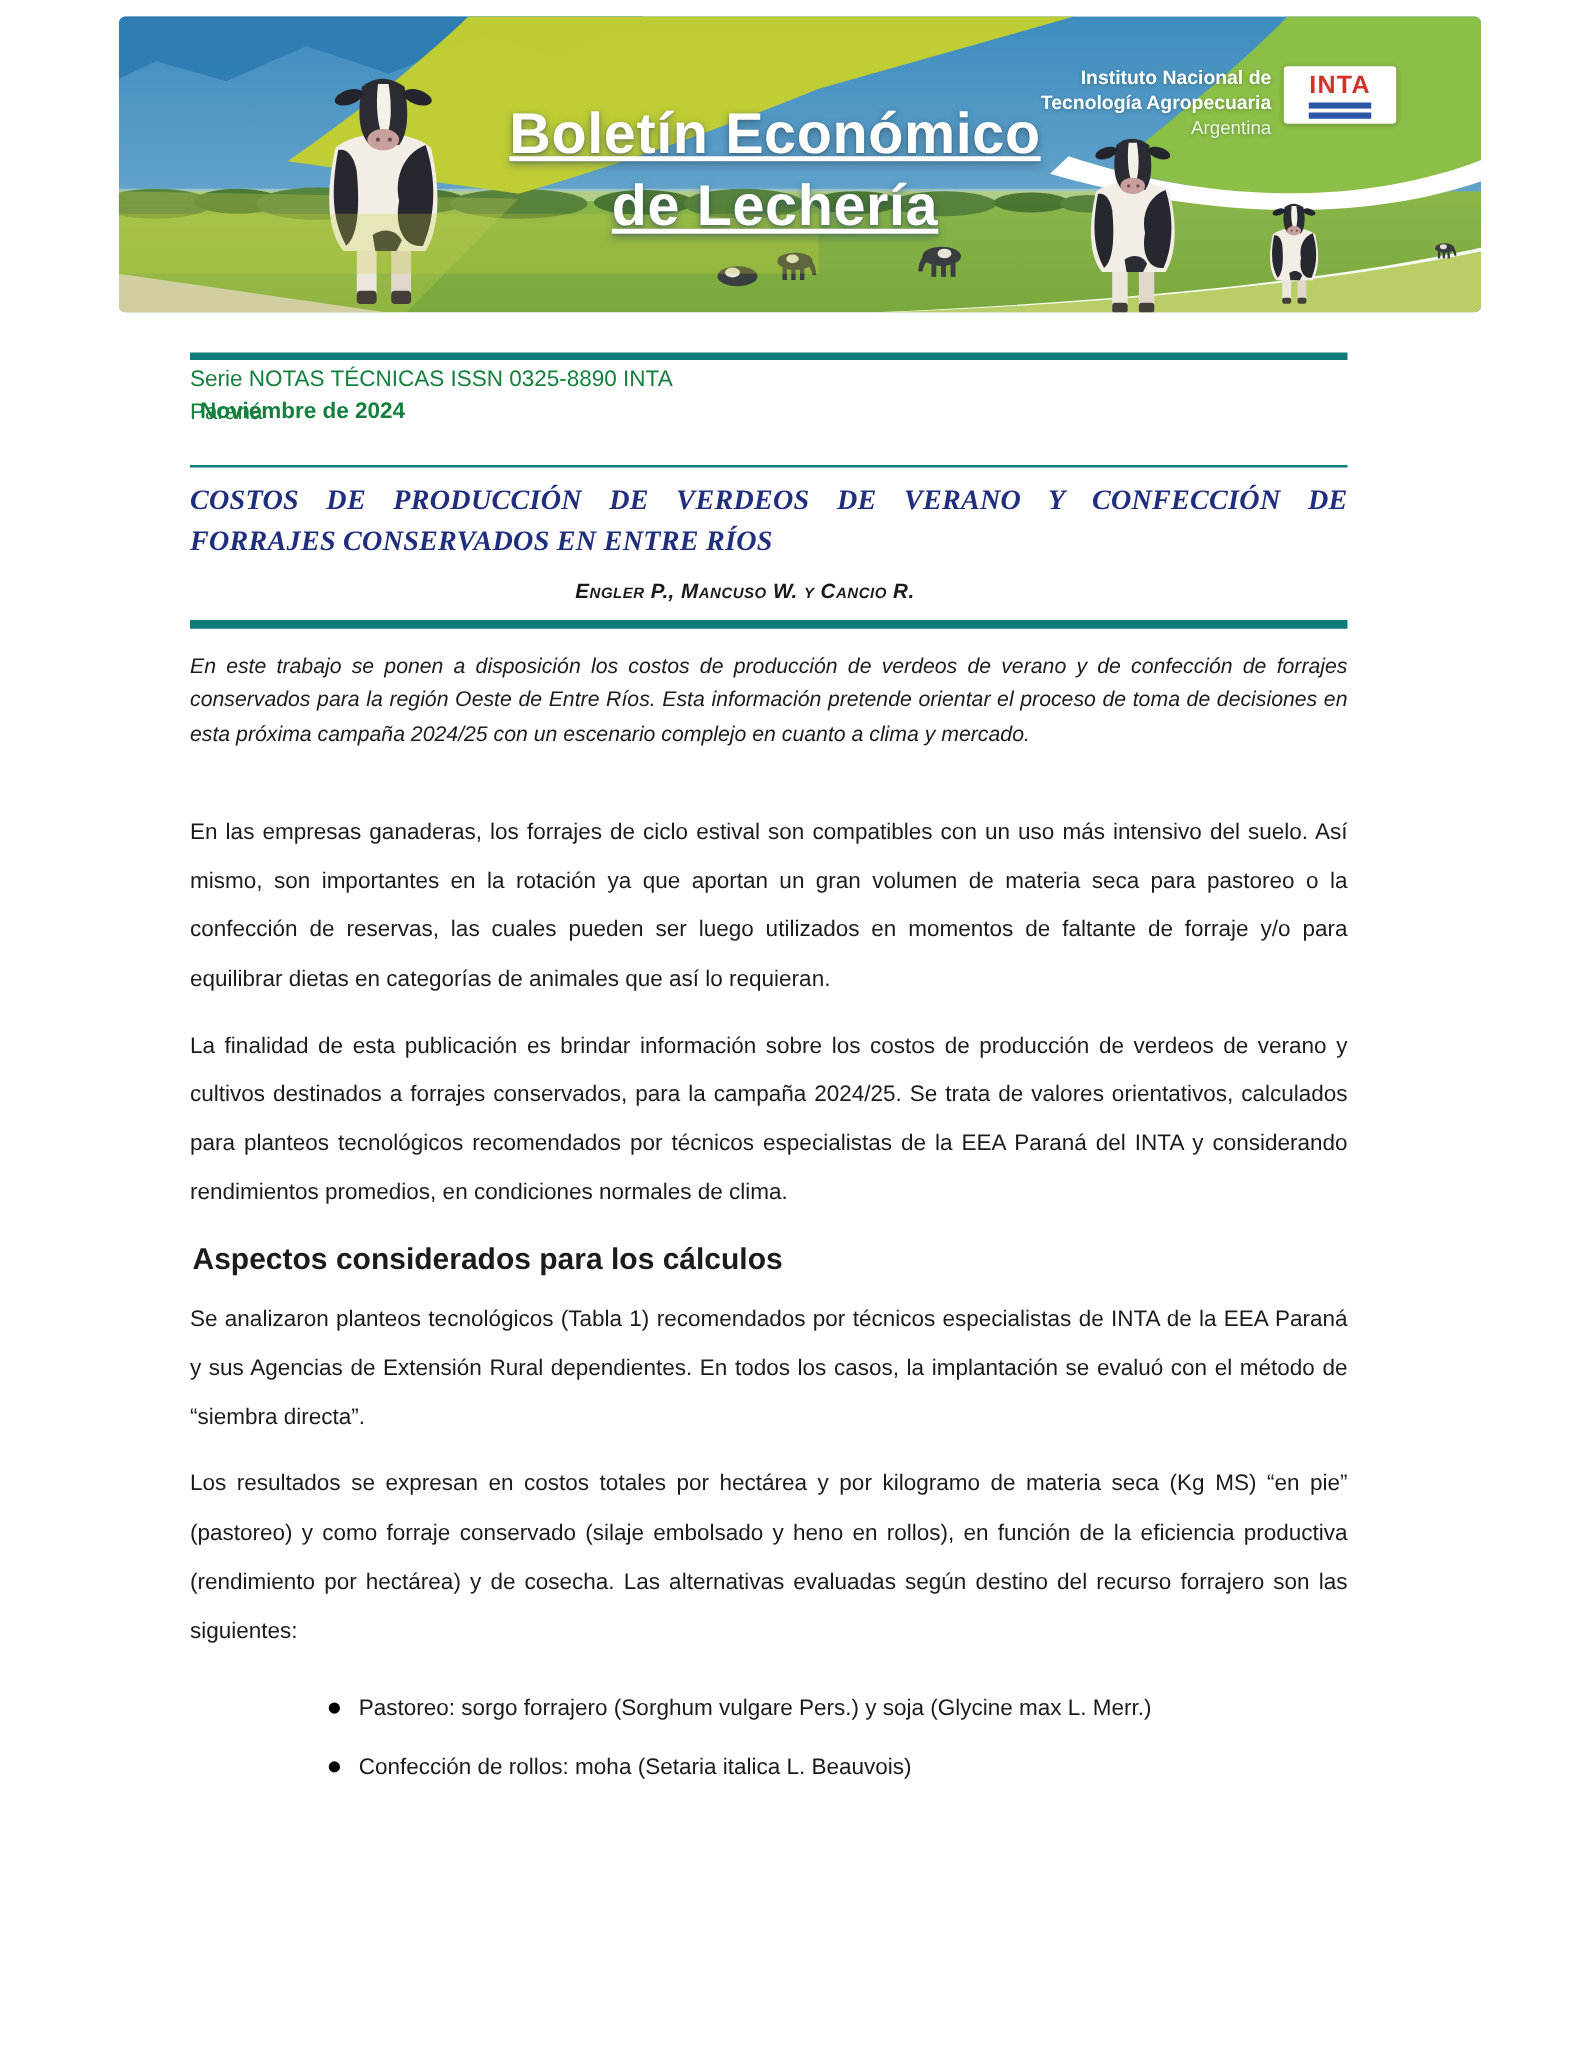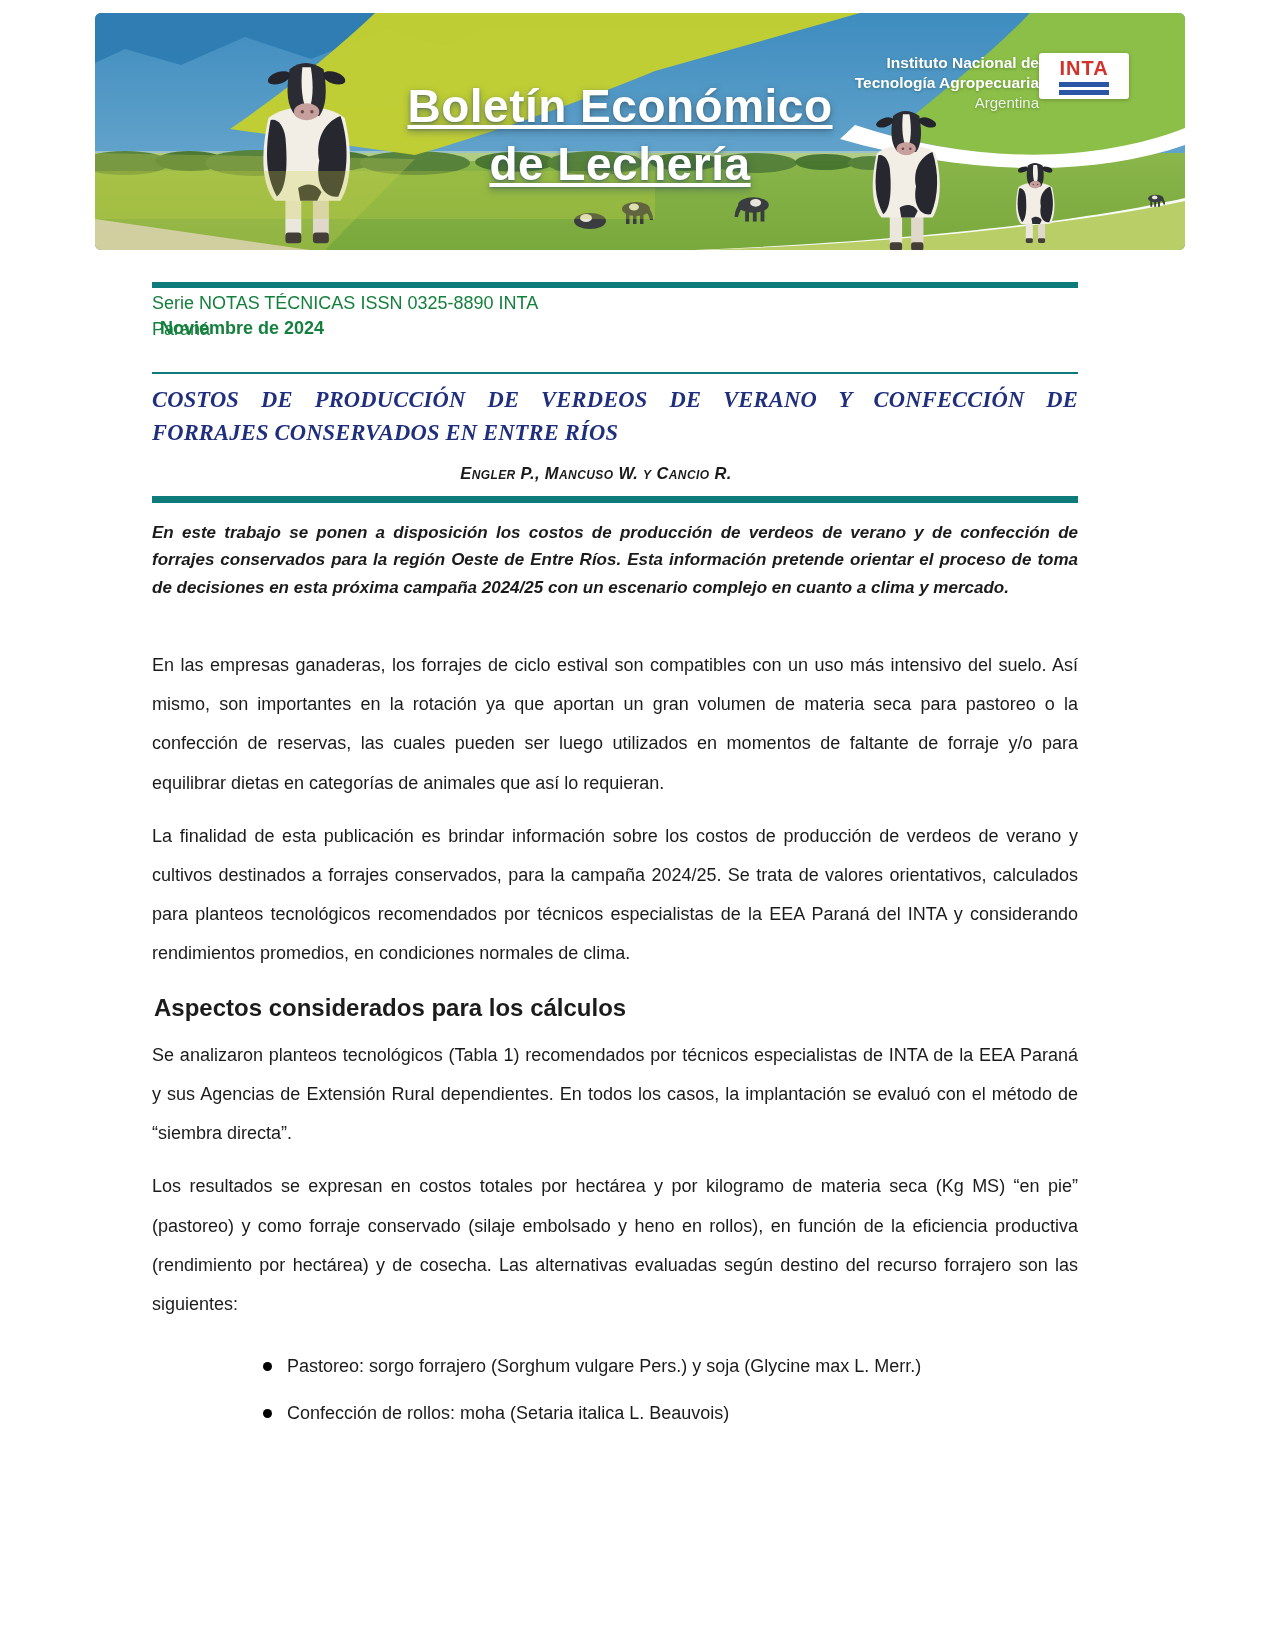--- a/index.html
+++ b/index.html
@@ -13,7 +13,7 @@
   .banner-title{position:absolute;left:235px;top:64px;width:580px;text-align:center;
           color:#fff;font-weight:bold;font-size:46px;line-height:1.27;letter-spacing:.5px;
           text-shadow:0 3px 7px rgba(45,75,95,.55),0 1px 2px rgba(45,75,95,.45);text-decoration:underline;}
-  .logo{position:absolute;top:40px;right:56px;display:flex;align-items:flex-start;justify-content:center;}
+  .logo{position:absolute;top:40px;right:68px;display:flex;gap:10px;align-items:flex-start;justify-content:center;}
   .logo-text{text-align:right;color:#fff;font-size:15.5px;font-weight:bold;line-height:1.3;
           text-shadow:0 1px 3px rgba(30,60,30,.4);}
   .logo-text .country{font-weight:normal;color:rgba(255,255,255,.85);font-size:15px;}

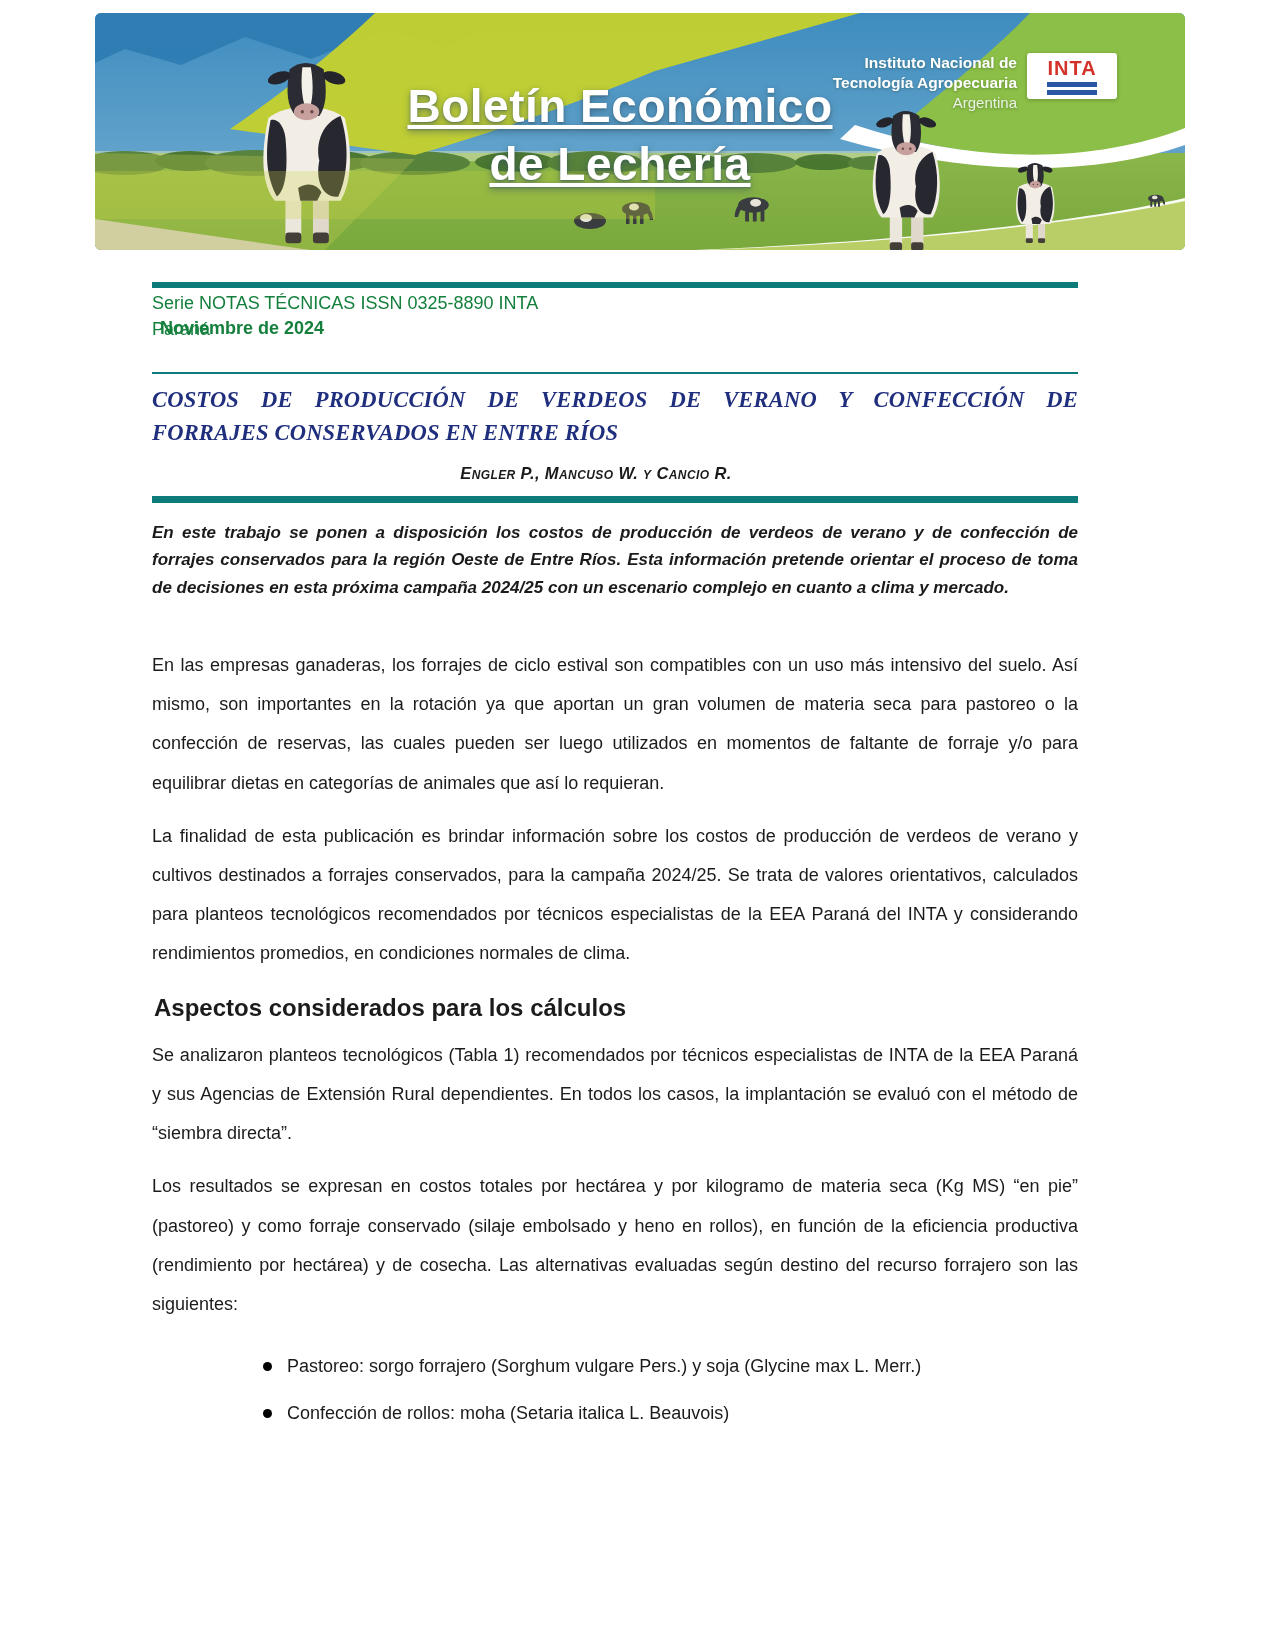--- a/index.html
+++ b/index.html
@@ -46,7 +46,7 @@
   .authors{margin-top:14px;padding-right:38px;text-align:center;font-variant:small-caps;
            font-style:italic;font-weight:bold;font-size:16.5px;letter-spacing:.4px;color:#1a1a1a;}
 
-  .abstract{margin:16px 0 0;font-weight:bold;font-style:italic;font-size:17px;
+  .abstract{margin:16px 0 0;font-weight:normal;font-style:italic;font-size:17px;
             line-height:1.63;text-align:justify;}
 
   .bp{margin:14px 0 0;font-size:18px;line-height:2.18;text-align:justify;}

